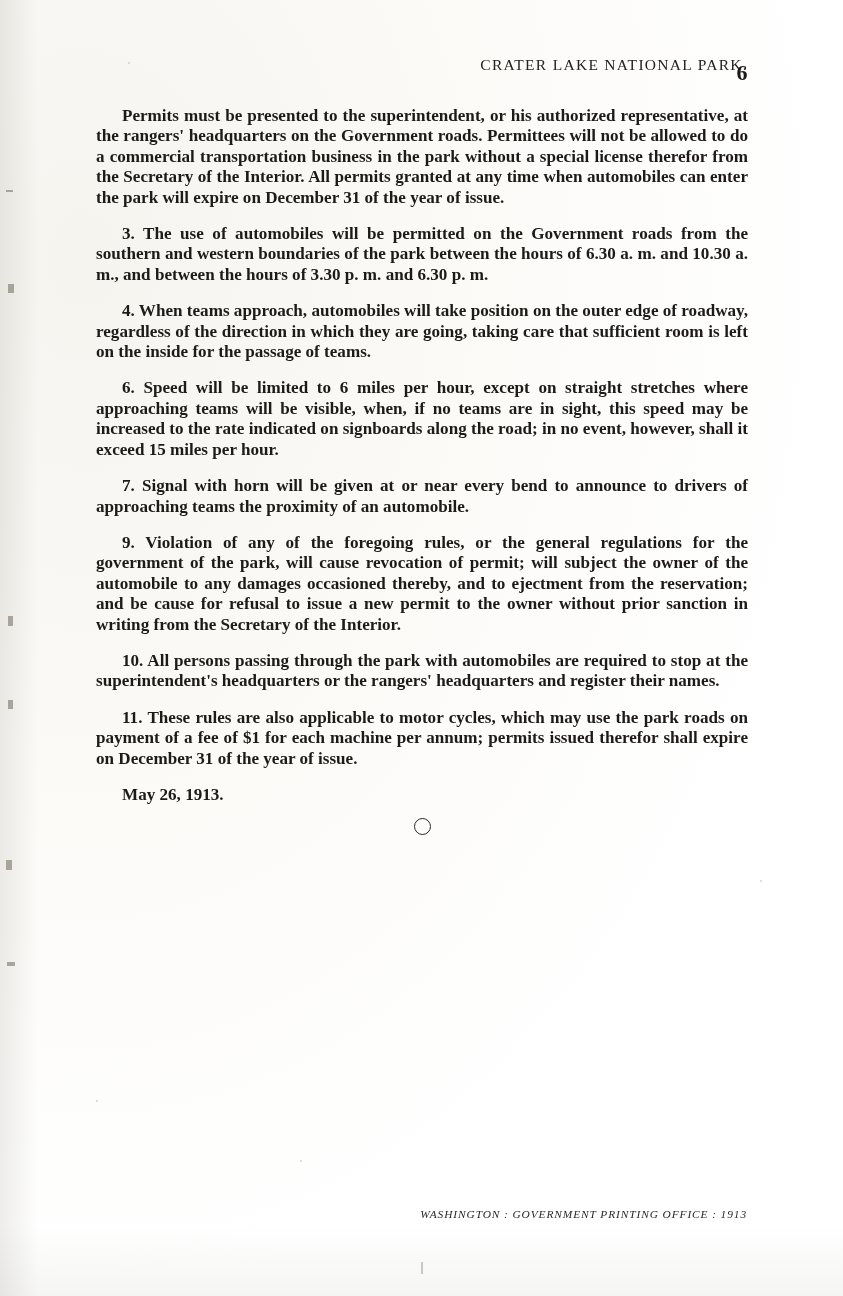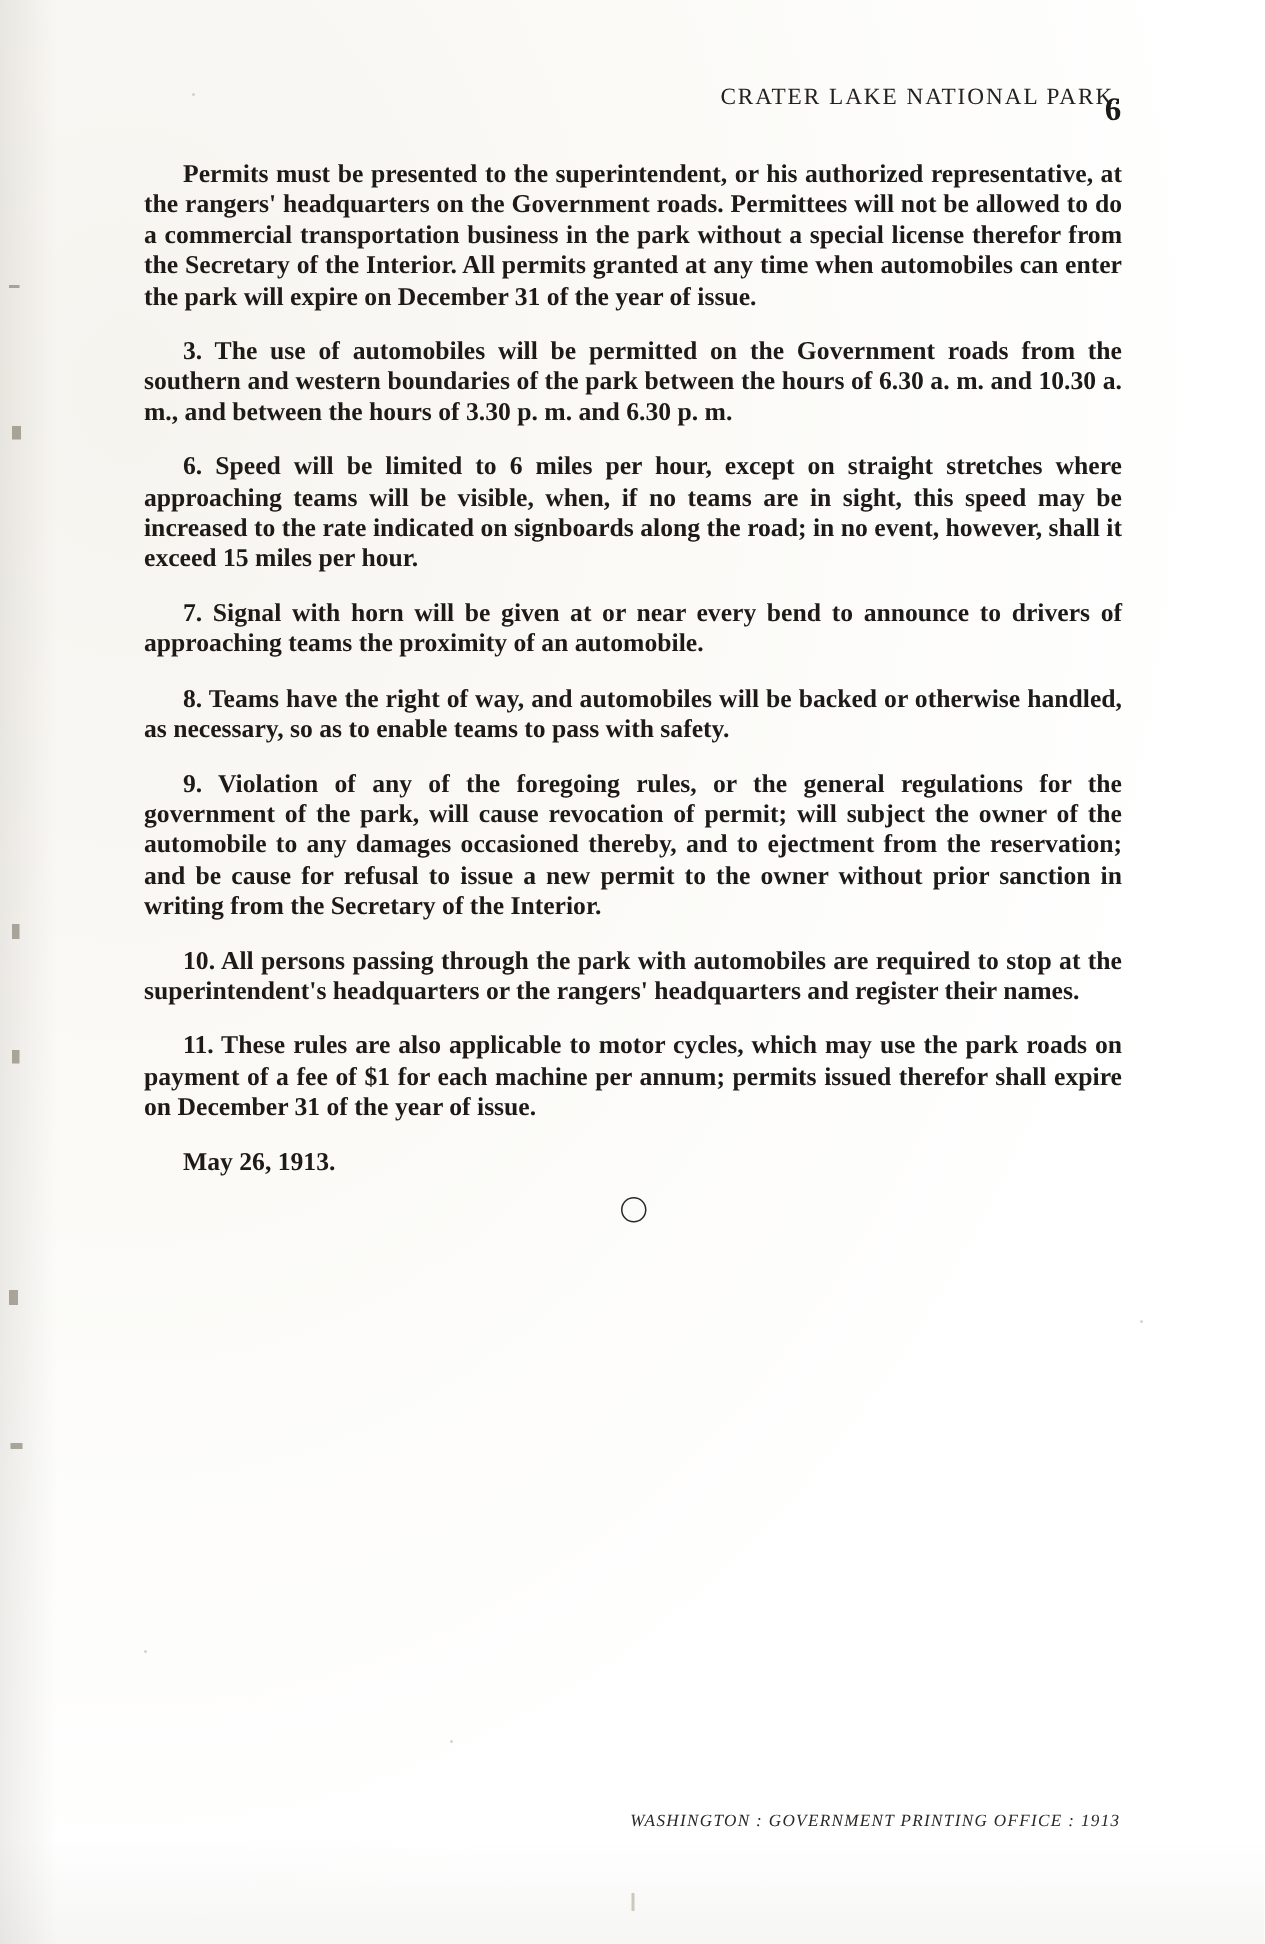--- a/index.html
+++ b/index.html
@@ -159,6 +159,7 @@
     <div class="body-text">
       <p>Permits must be presented to the superintendent, or his authorized representative, at the rangers' headquarters on the Government roads. Permittees will not be allowed to do a commercial transportation business in the park without a special license therefor from the Secretary of the Interior. All permits granted at any time when automobiles can enter the park will expire on December 31 of the year of issue.</p>
       <p>3. The use of automobiles will be permitted on the Government roads from the southern and western boundaries of the park between the hours of 6.30 a. m. and 10.30 a. m., and between the hours of 3.30 p. m. and 6.30 p. m.</p>
+      <p>4. When teams approach, automobiles will take position on the outer edge of roadway, regardless of the direction in which they are going, taking care that sufficient room is left on the inside for the passage of teams.</p>
       <p>6. Speed will be limited to 6 miles per hour, except on straight stretches where approaching teams will be visible, when, if no teams are in sight, this speed may be increased to the rate indicated on signboards along the road; in no event, however, shall it exceed 15 miles per hour.</p>
       <p>7. Signal with horn will be given at or near every bend to announce to drivers of approaching teams the proximity of an automobile.</p>
       <p>8. Teams have the right of way, and automobiles will be backed or otherwise handled, as necessary, so as to enable teams to pass with safety.</p>

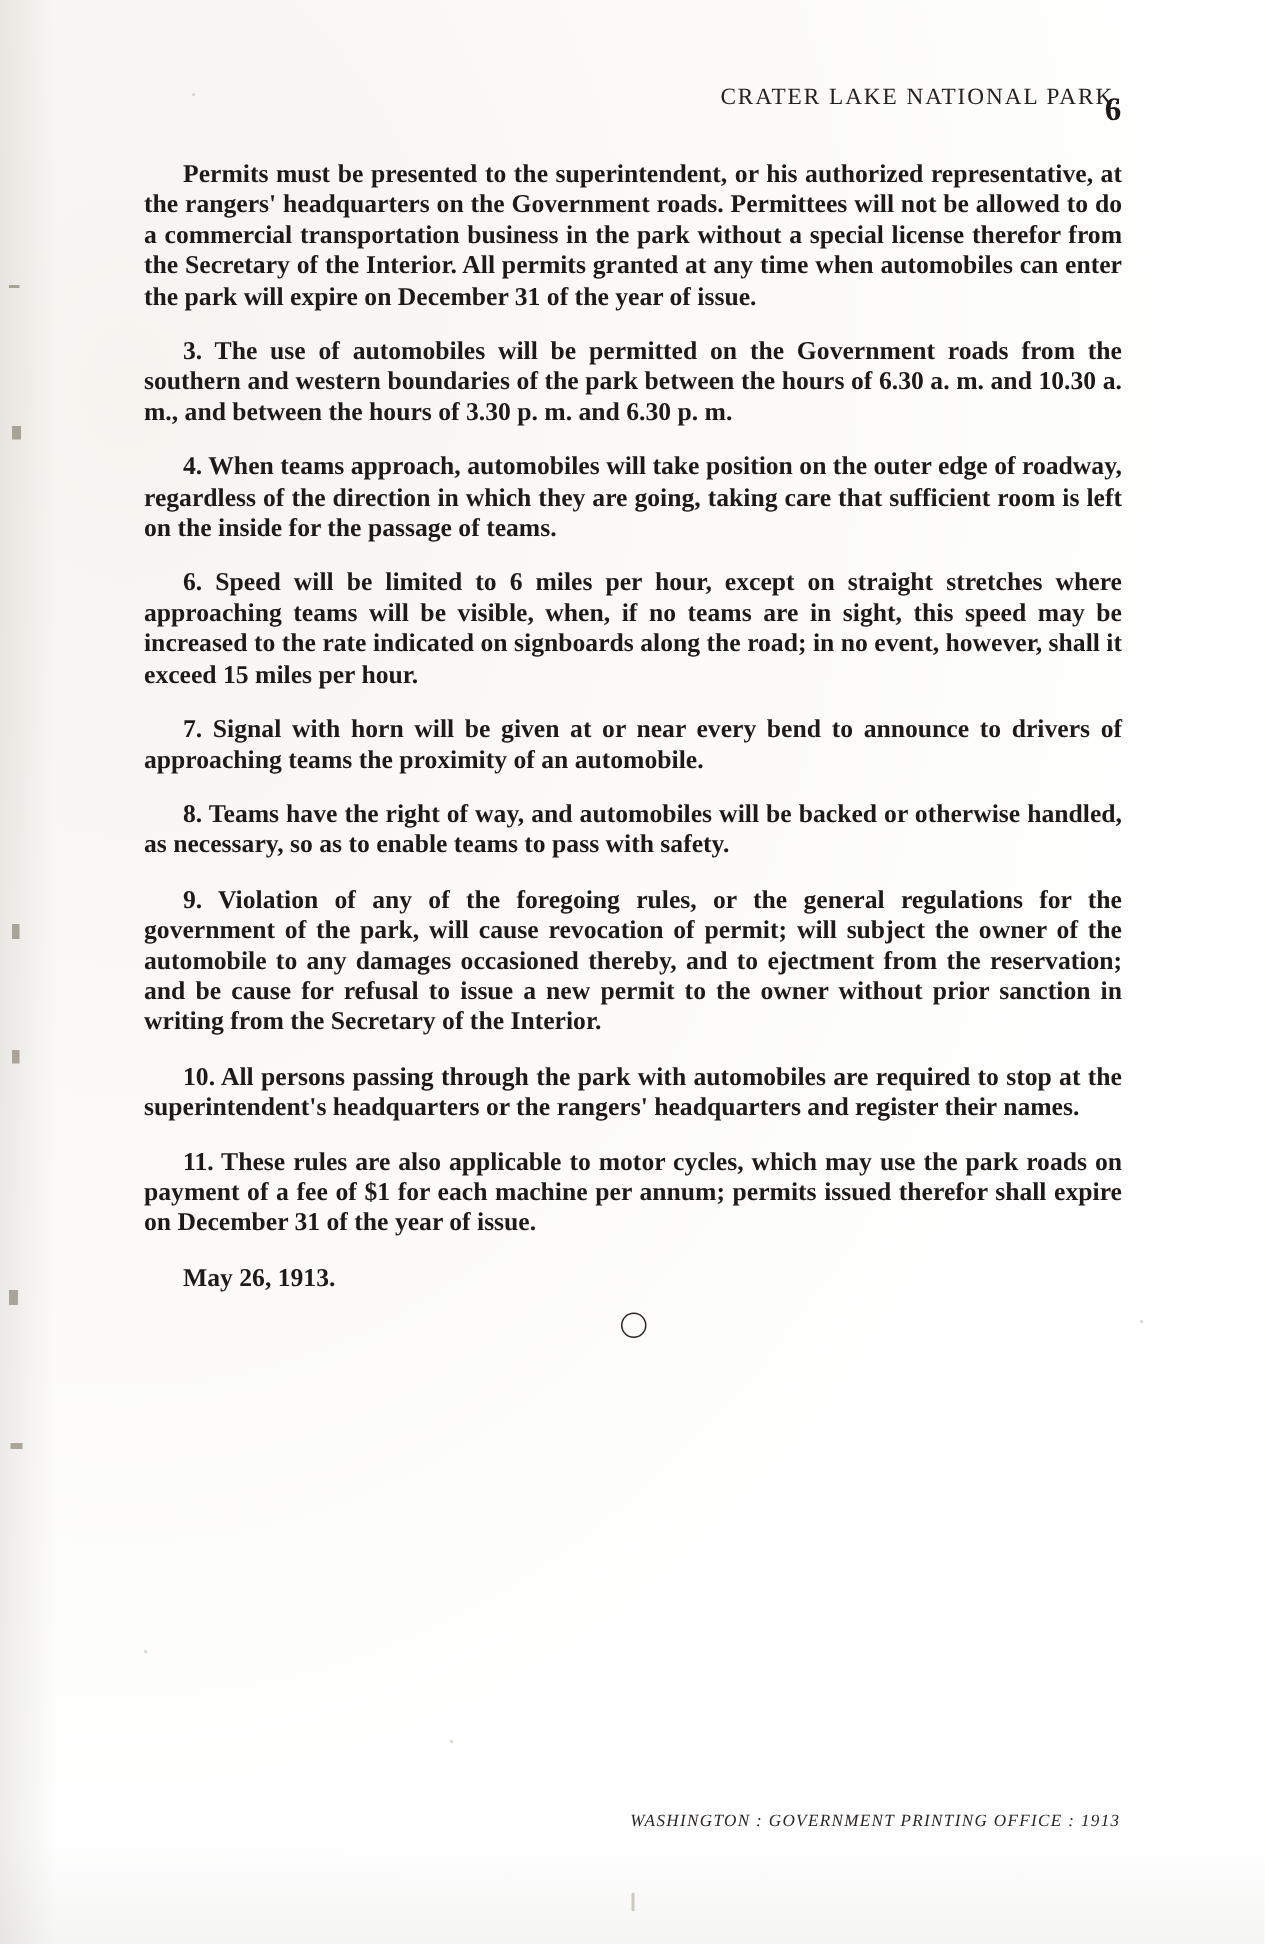--- a/index.html
+++ b/index.html
@@ -162,7 +162,6 @@
       <p>4. When teams approach, automobiles will take position on the outer edge of roadway, regardless of the direction in which they are going, taking care that sufficient room is left on the inside for the passage of teams.</p>
       <p>6. Speed will be limited to 6 miles per hour, except on straight stretches where approaching teams will be visible, when, if no teams are in sight, this speed may be increased to the rate indicated on signboards along the road; in no event, however, shall it exceed 15 miles per hour.</p>
       <p>7. Signal with horn will be given at or near every bend to announce to drivers of approaching teams the proximity of an automobile.</p>
-      <p>8. Teams have the right of way, and automobiles will be backed or otherwise handled, as necessary, so as to enable teams to pass with safety.</p>
       <p>9. Violation of any of the foregoing rules, or the general regulations for the government of the park, will cause revocation of permit; will subject the owner of the automobile to any damages occasioned thereby, and to ejectment from the reservation; and be cause for refusal to issue a new permit to the owner without prior sanction in writing from the Secretary of the Interior.</p>
       <p>10. All persons passing through the park with automobiles are required to stop at the superintendent's headquarters or the rangers' headquarters and register their names.</p>
       <p>11. These rules are also applicable to motor cycles, which may use the park roads on payment of a fee of $1 for each machine per annum; permits issued therefor shall expire on December 31 of the year of issue.</p>

